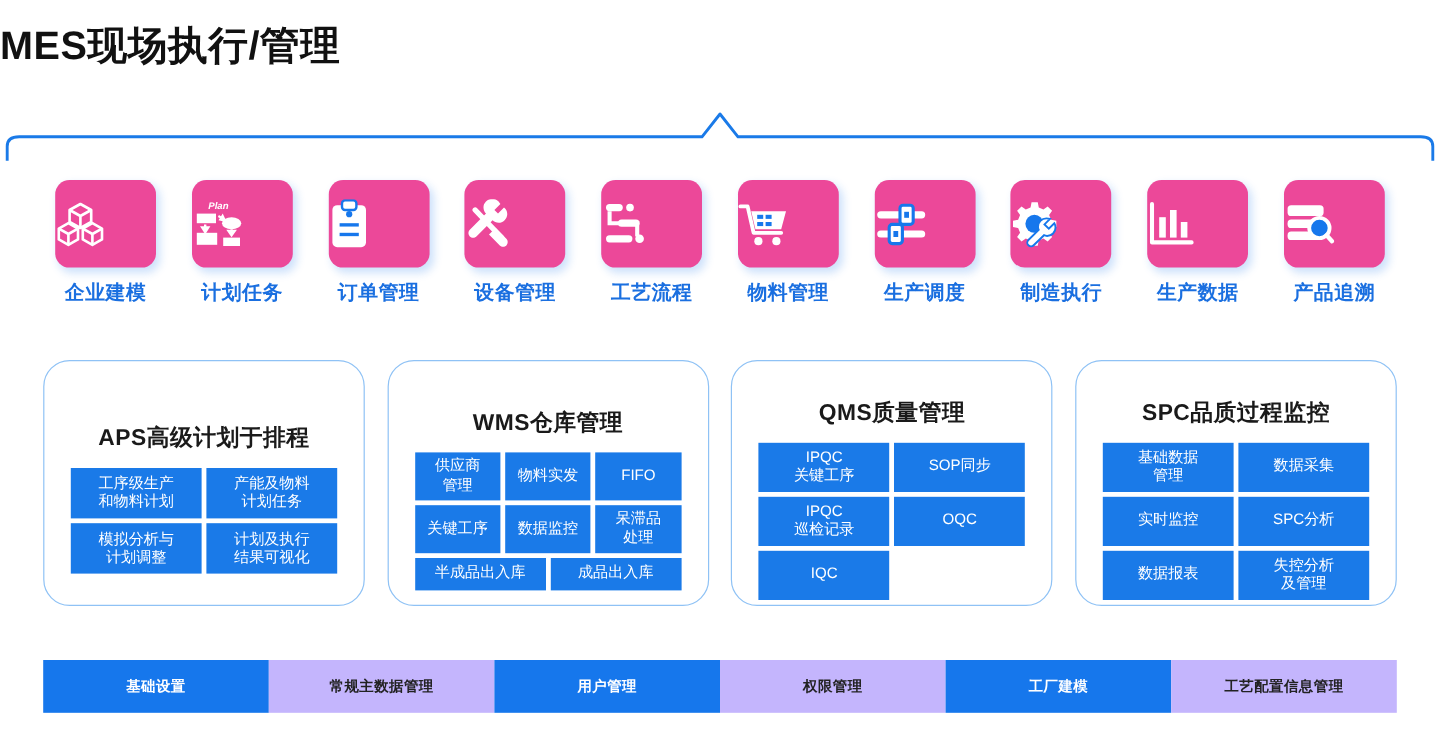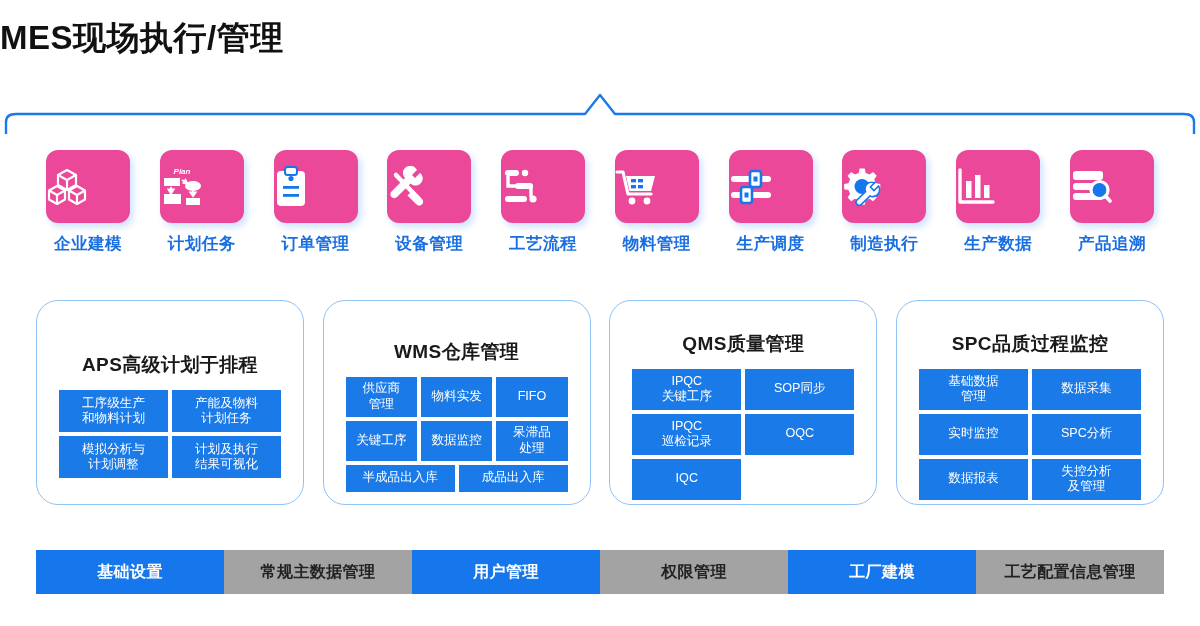--- a/index.html
+++ b/index.html
@@ -146,7 +146,7 @@
     display: flex;
     align-items: center;
     justify-content: center;
-    font-size: 16px;
+    font-size: 12px;
     font-weight: bold;
     letter-spacing: 0.4px;
     box-sizing: border-box;

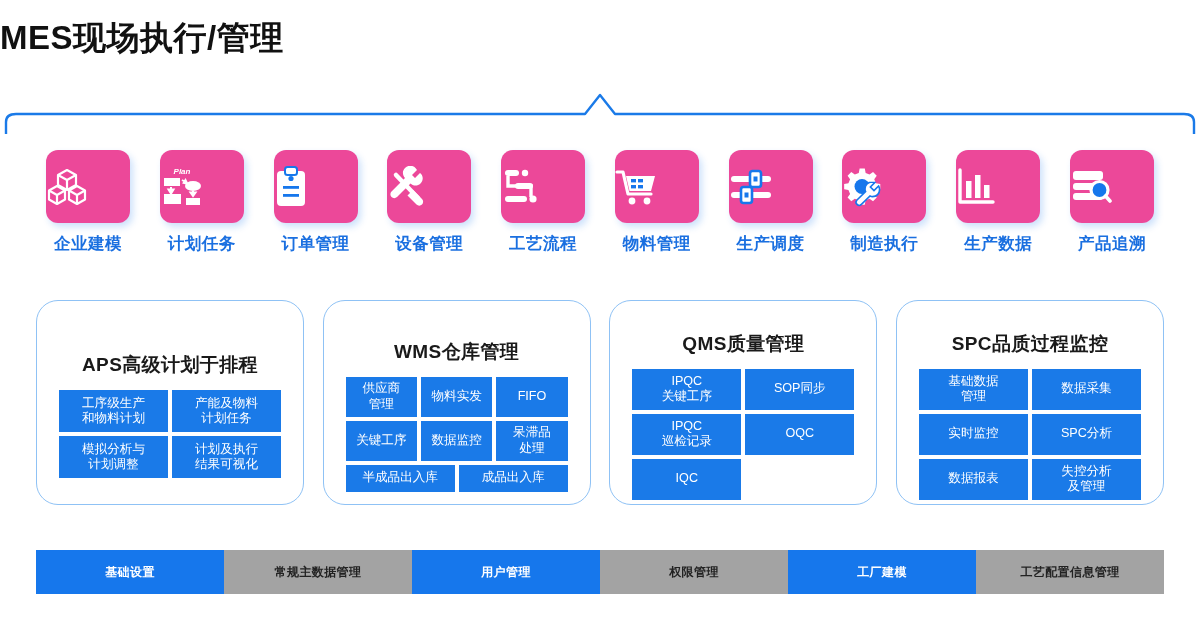--- a/index.html
+++ b/index.html
@@ -157,7 +157,7 @@
     color: #ffffff;
   }
   .bottom-item.light {
-    background: #a3a3a3;
+    background: #c4b5fd;
     color: #222222;
   }
 </style>

